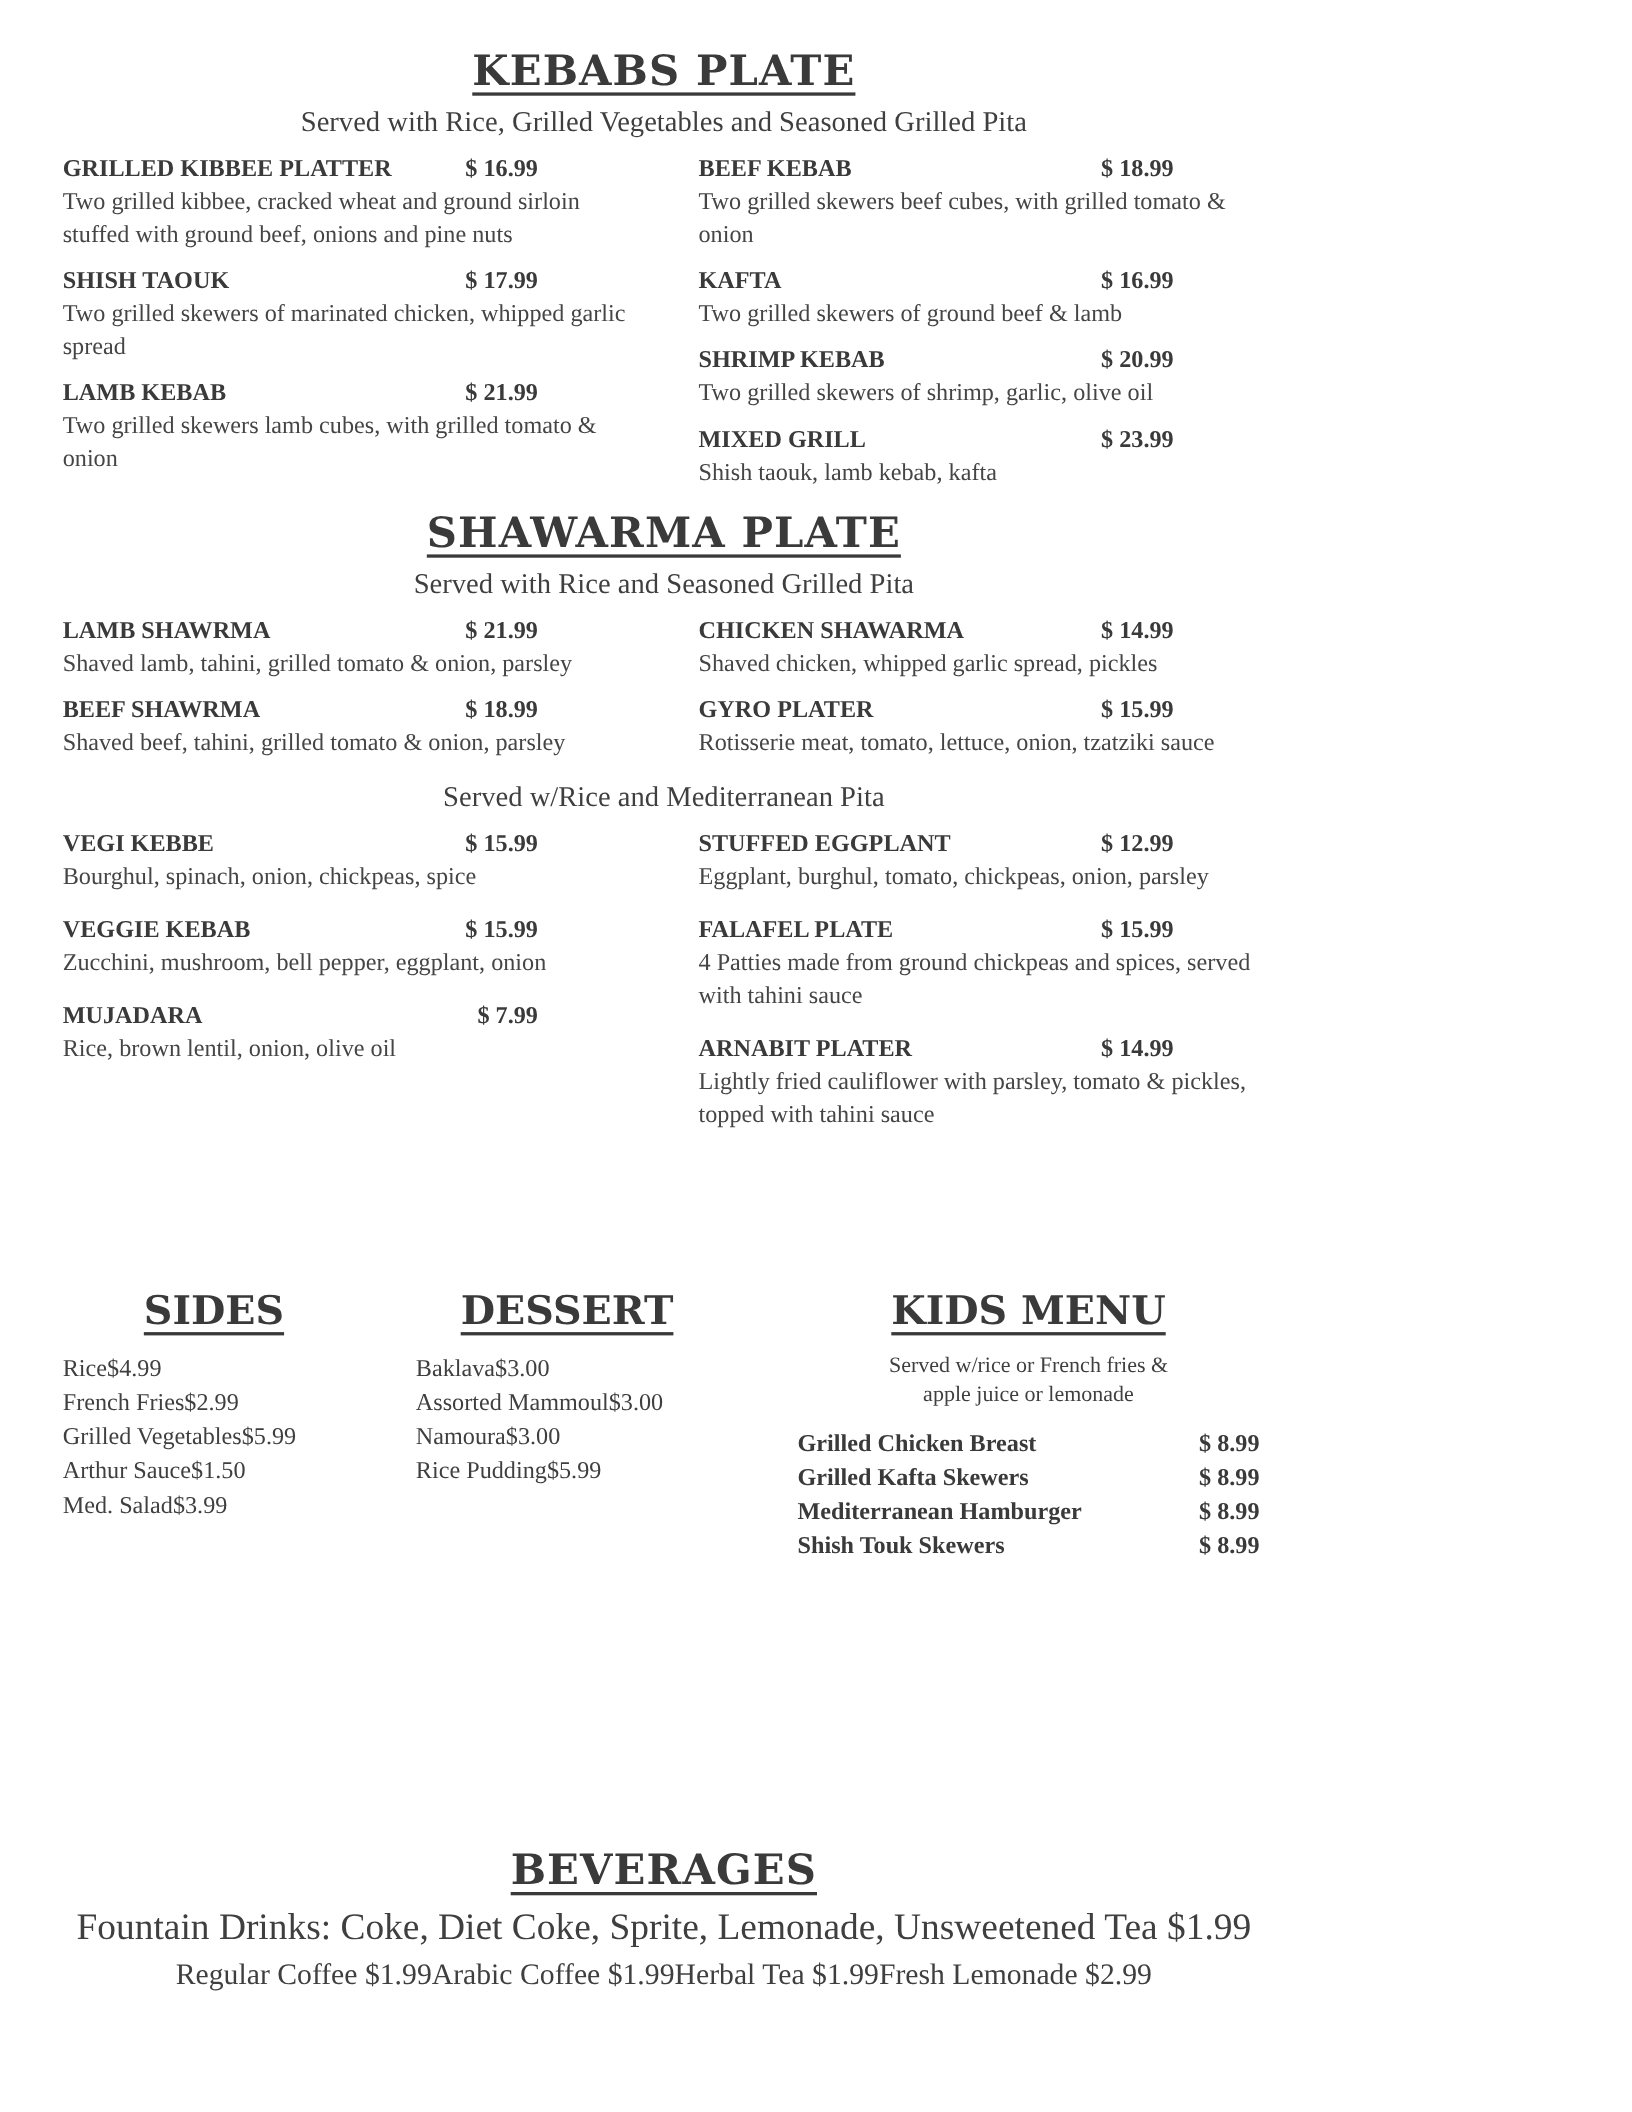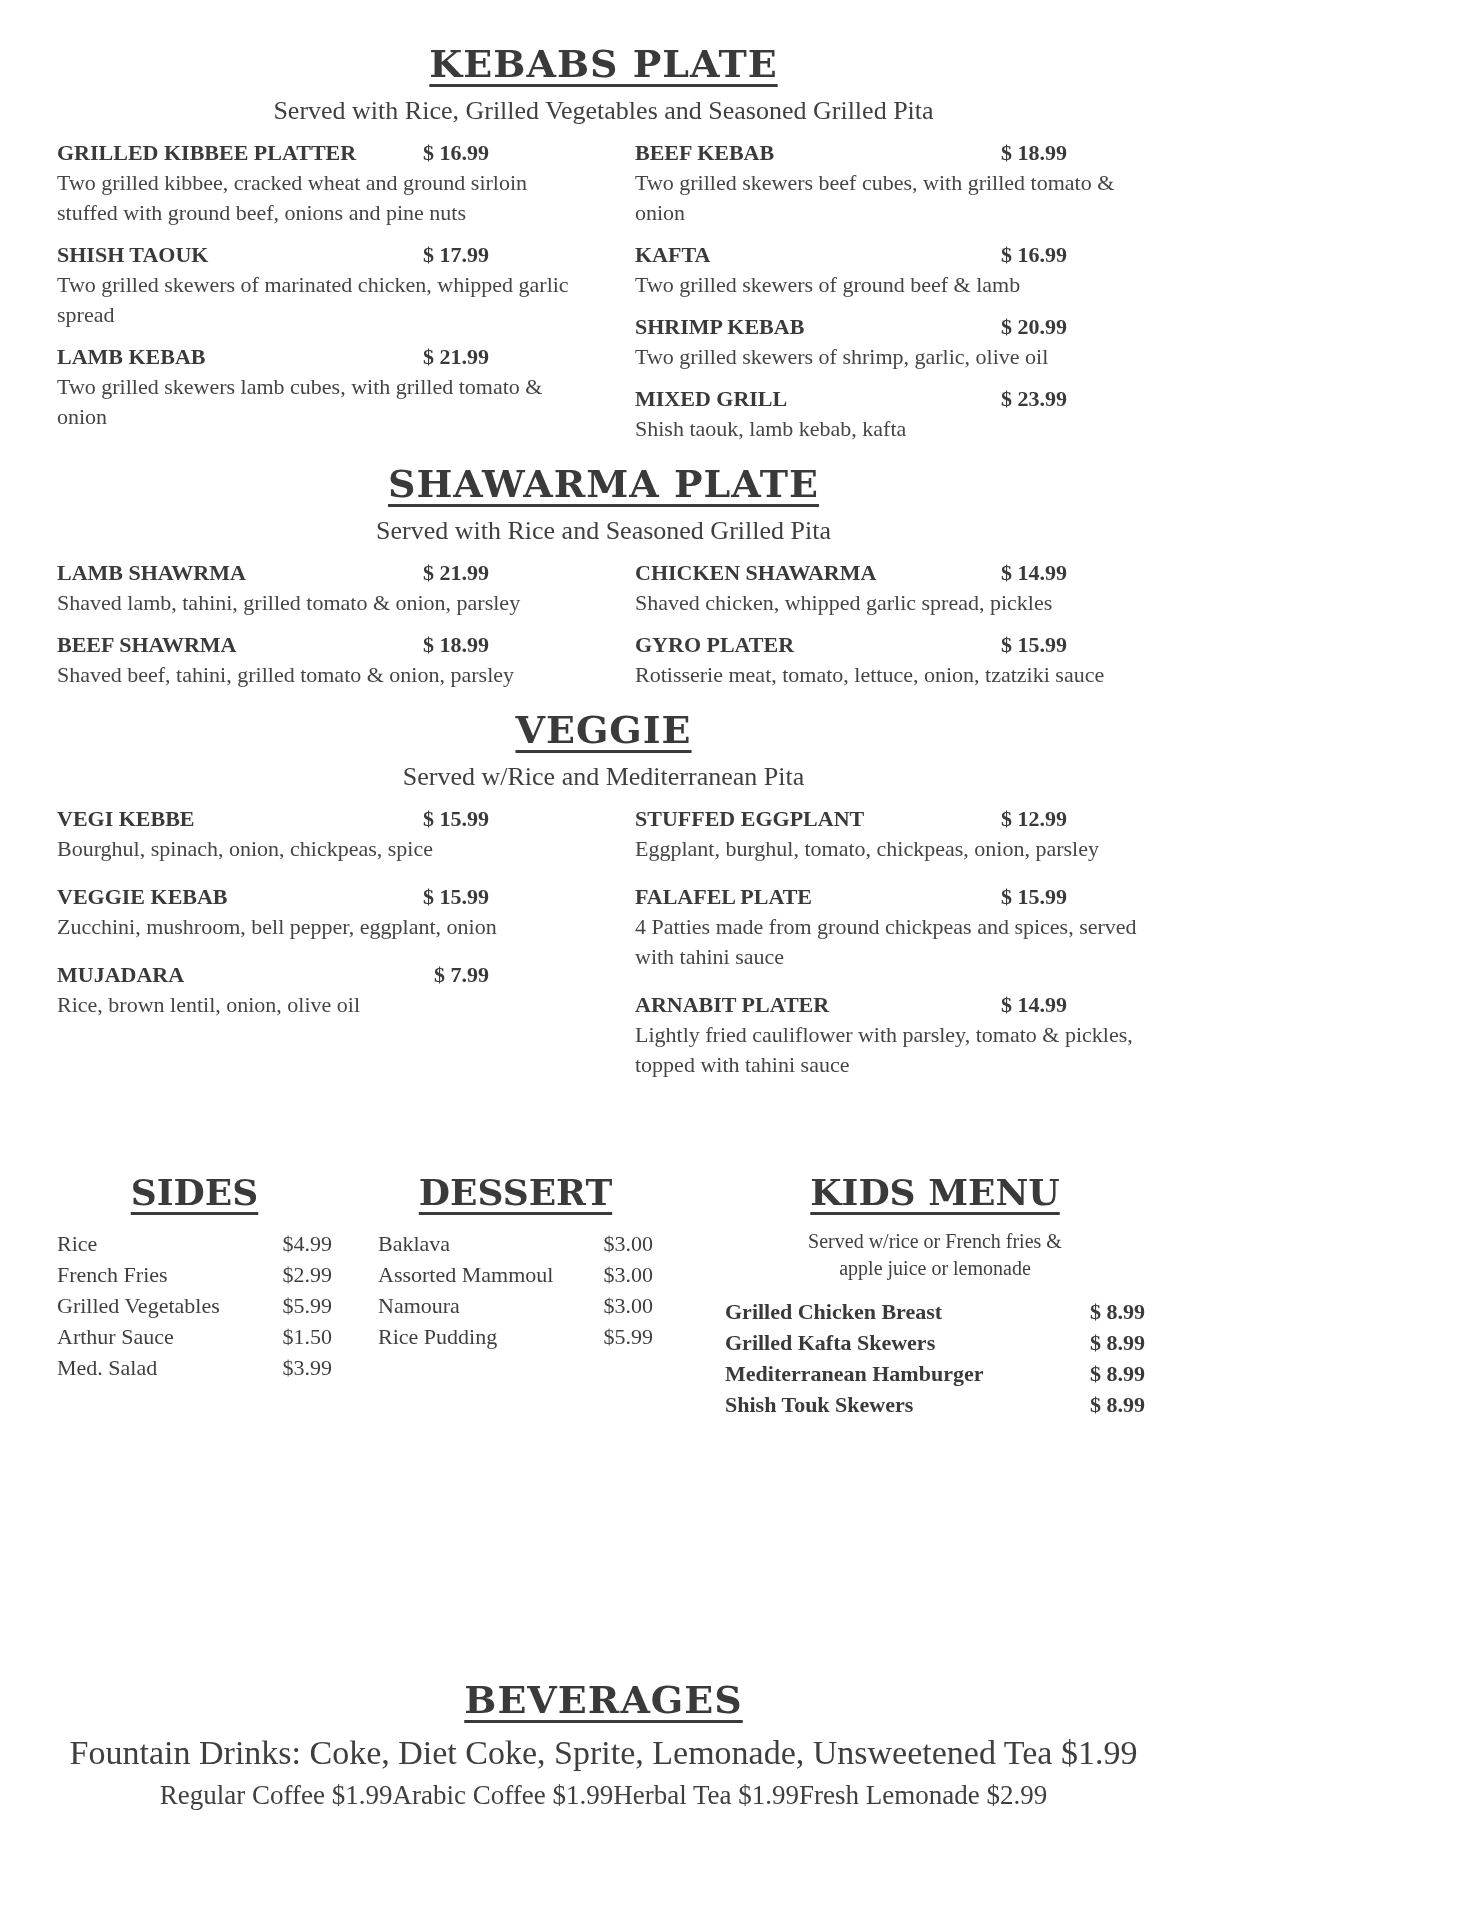--- a/index.html
+++ b/index.html
@@ -134,7 +134,6 @@
     </div>
 
     <div class="section veggie">
-      <h1 class="section-title">VEGGIE</h1>
       <div class="section-subtitle">Served w/Rice and Mediterranean Pita</div>
       <div class="cols">
         <div class="col">

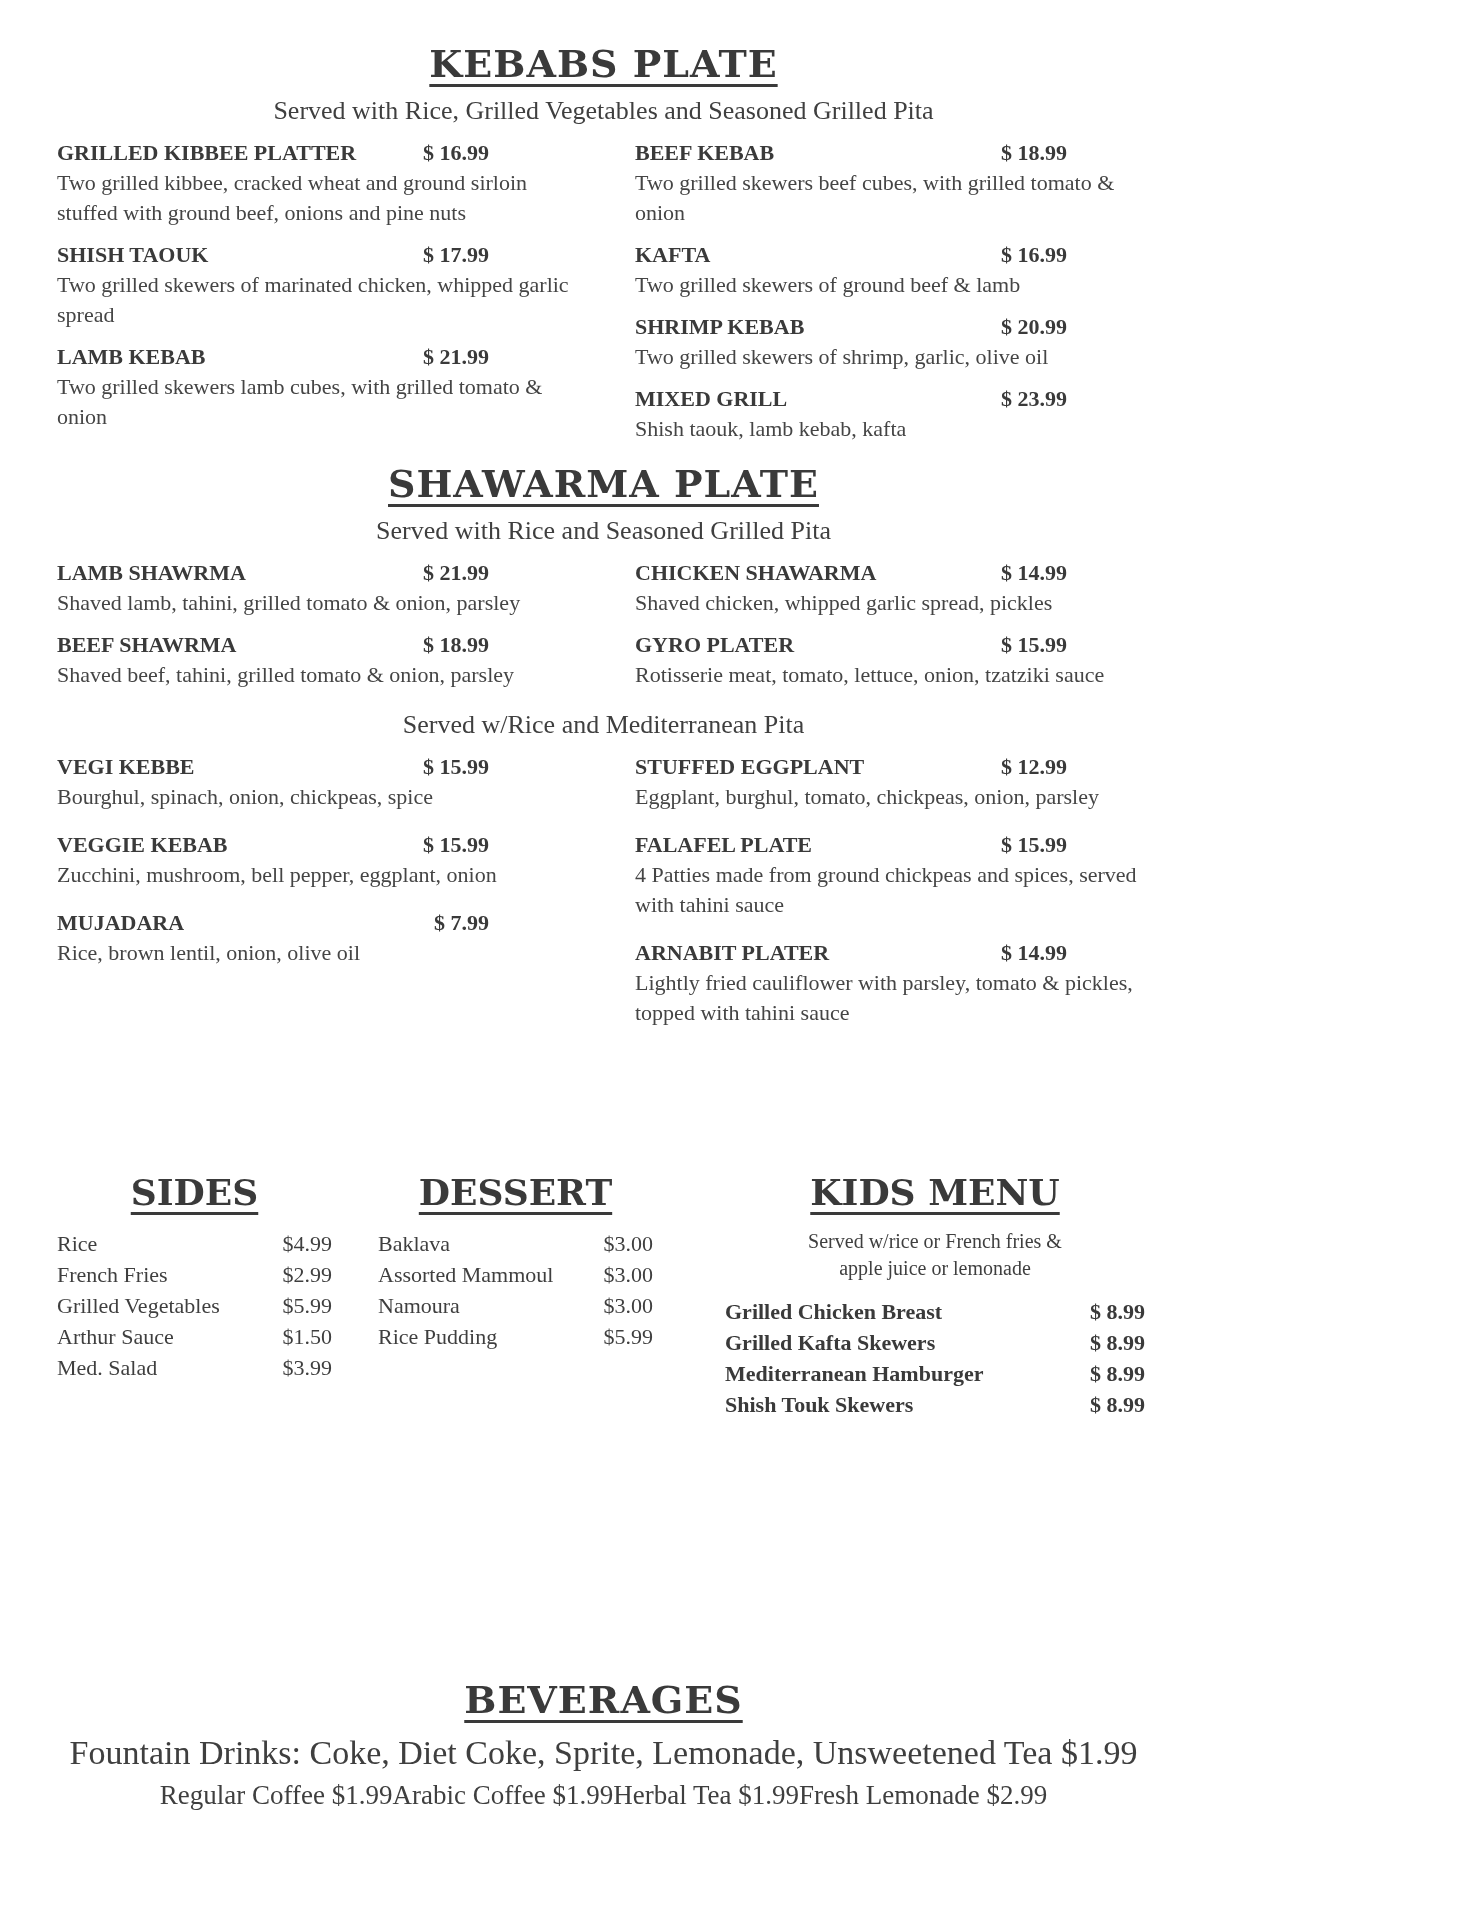--- a/index.html
+++ b/index.html
@@ -21,7 +21,7 @@
   .bcol-dessert{width:275px;margin-left:46px}
   .bcol-kids{width:420px;margin-left:72px}
   .b-title{font-family:"DejaVu Serif",serif;font-weight:bold;font-size:36px;line-height:44px;text-align:center;margin:0 0 14px;text-decoration:underline;text-decoration-thickness:3px;text-underline-offset:7px;color:#3a3a3a}
-  .simple-row{display:flex;justify-content:space-between;font-size:22px;line-height:31px}
+  .simple-row{display:flex;justify-content:flex-start;font-size:22px;line-height:31px}
   .kids-sub{font-size:20px;line-height:27px;text-align:center;margin:0 0 14px;color:#3f3f3f}
   .kids-row{display:flex;justify-content:space-between;font-weight:bold;font-size:22px;line-height:31px;color:#3a3a3a}
   .beverages{position:absolute;top:1678px;left:57px;width:1093px;text-align:center}

